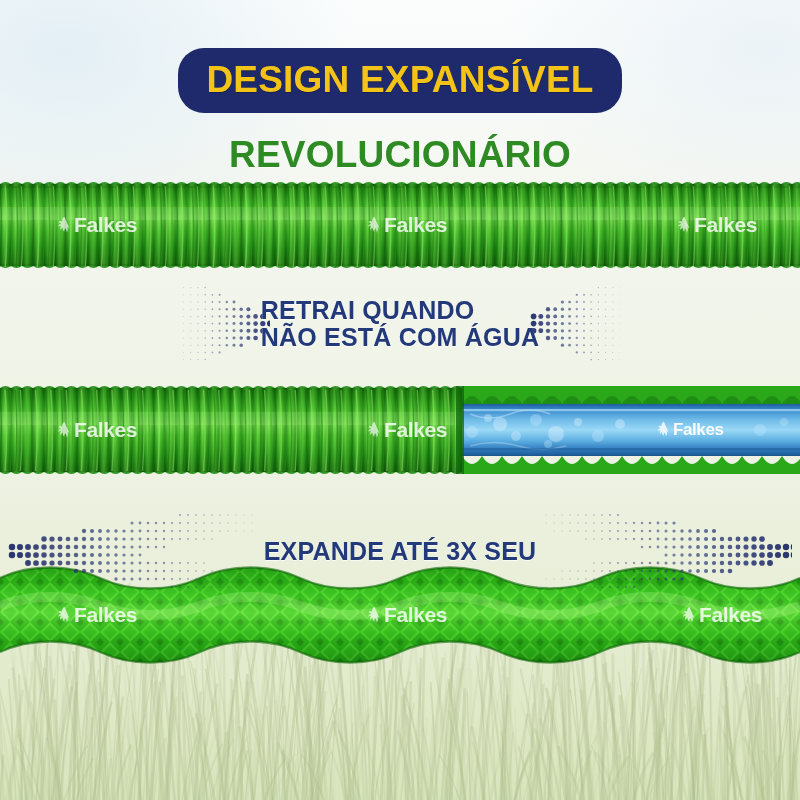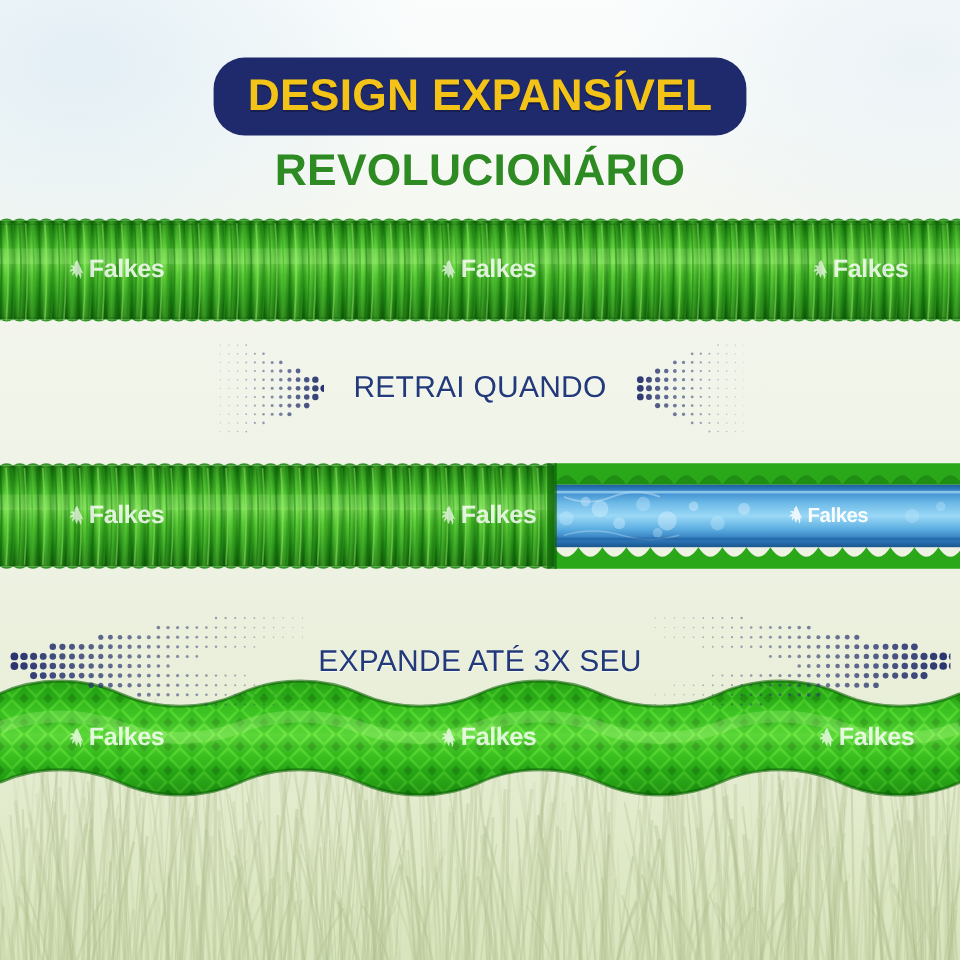--- a/index.html
+++ b/index.html
@@ -69,7 +69,7 @@
     text-shadow:0 1px 0 rgba(0,0,0,.25);
   }
   #subtitle {
-    margin-top:10px;
+    margin-top:23px;
     color:#2e8b23;
     font-size:37px;
     font-weight:bold;

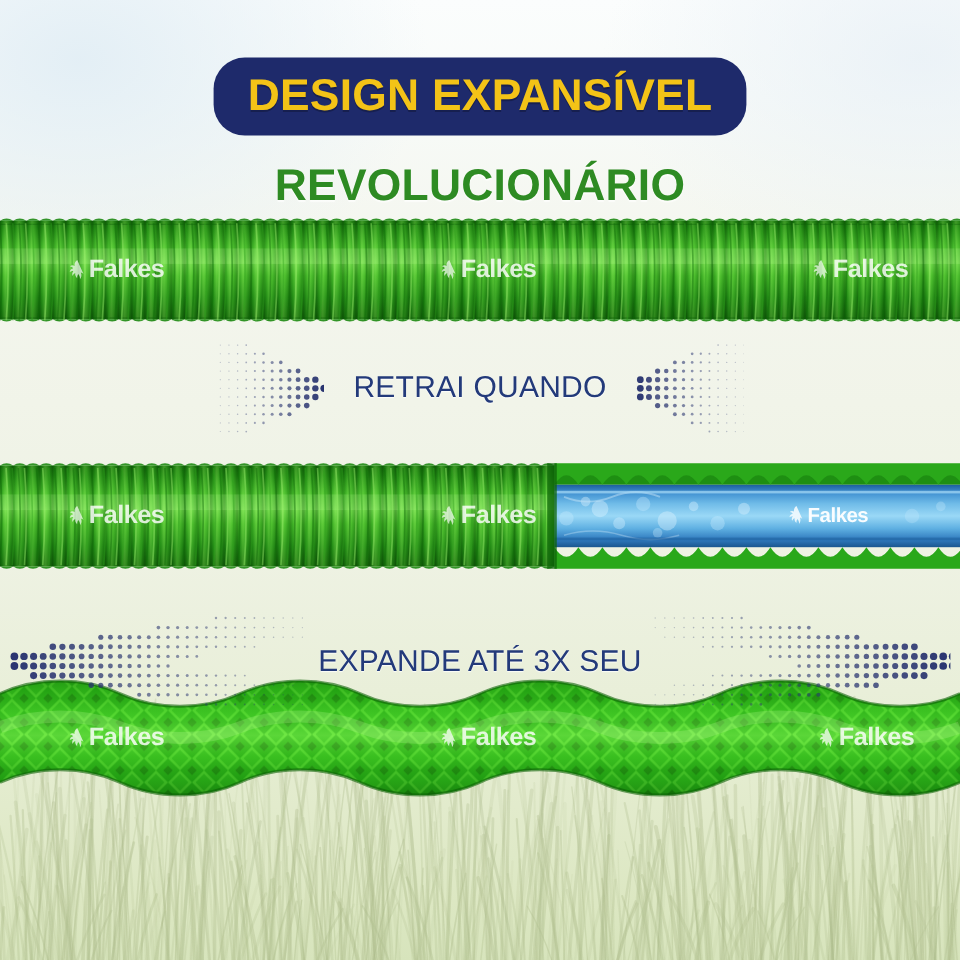--- a/index.html
+++ b/index.html
@@ -123,7 +123,7 @@
     z-index:3;
     text-align:left;
     color:#233a7a;
-    font-weight:normal;
+    font-weight:bold;
     line-height:1.1;
     letter-spacing:.2px;
     text-shadow:0 1px 1px rgba(255,255,255,.85);

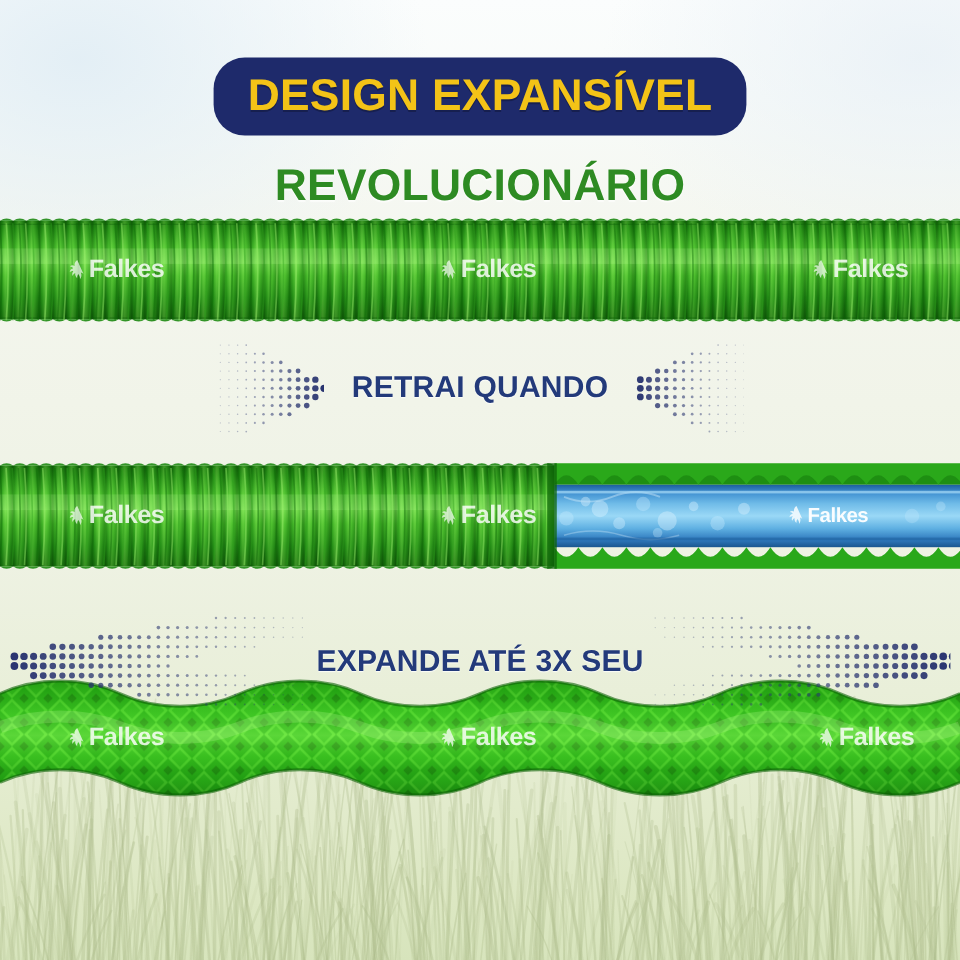--- a/index.html
+++ b/index.html
@@ -757,6 +757,7 @@
       </svg>
     <div class="band-text">
       <div>RETRAI QUANDO</div>
+      <div>NÃO ESTÁ COM ÁGUA</div>
     </div>
     <svg class="halftone right" viewBox="0 0 90 80">
         <circle cx="3.60" cy="32.40" r="2.82" fill="#28336f" opacity="0.96"></circle>

